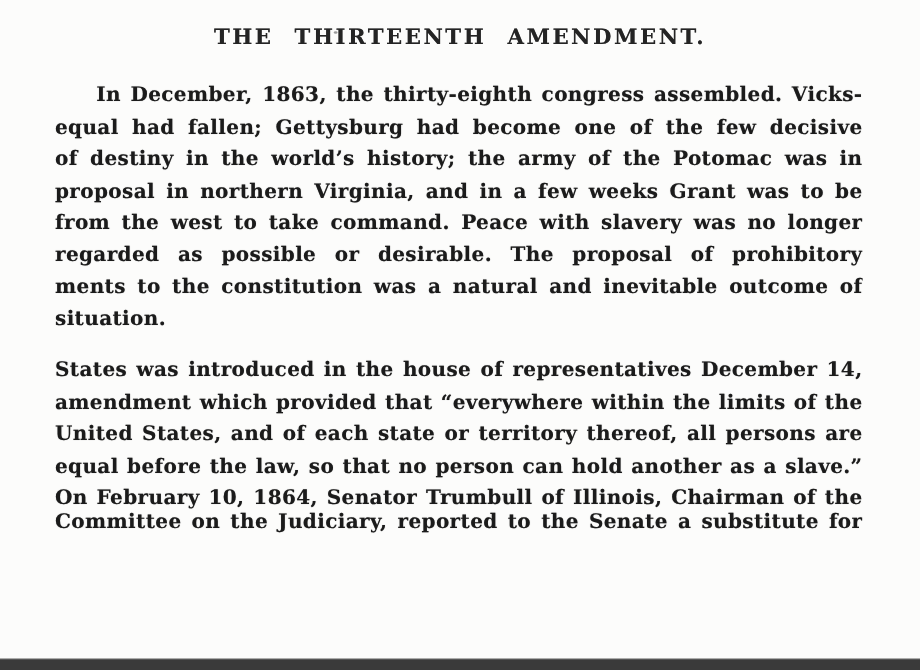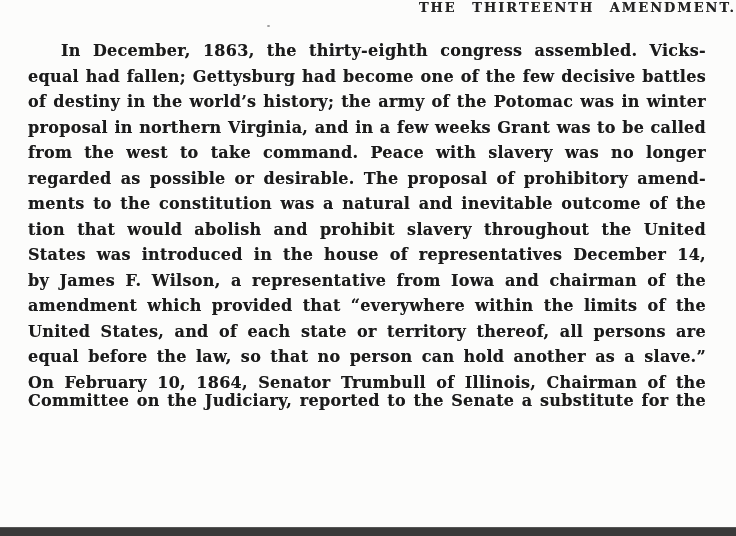--- a/index.html
+++ b/index.html
@@ -21,9 +21,9 @@
     overflow: hidden;
   }
   .doc-title {
-    margin-top: 0;
-    text-align: right;
-    font-size: 13px;
+    margin-top: 20px;
+    text-align: center;
+    font-size: 17px;
     font-weight: 700;
     letter-spacing: 2px;
     word-spacing: 9px;

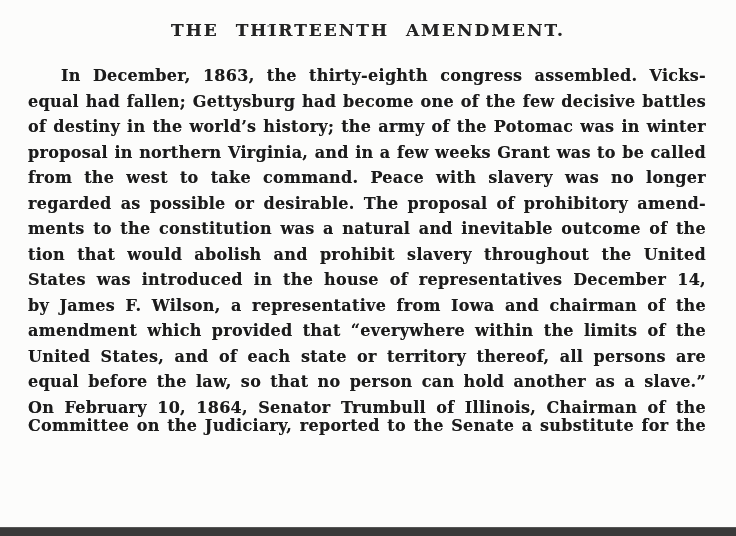--- a/index.html
+++ b/index.html
@@ -47,7 +47,7 @@
     letter-spacing: 0.3px;
     text-shadow: 0 0 0.6px rgba(20,20,20,0.5);
   }
-  .para { margin: 0; padding: 0; }
+  .para { margin: 16px; padding: 0; }
   .line {
     height: 25.5px;
     overflow: hidden;

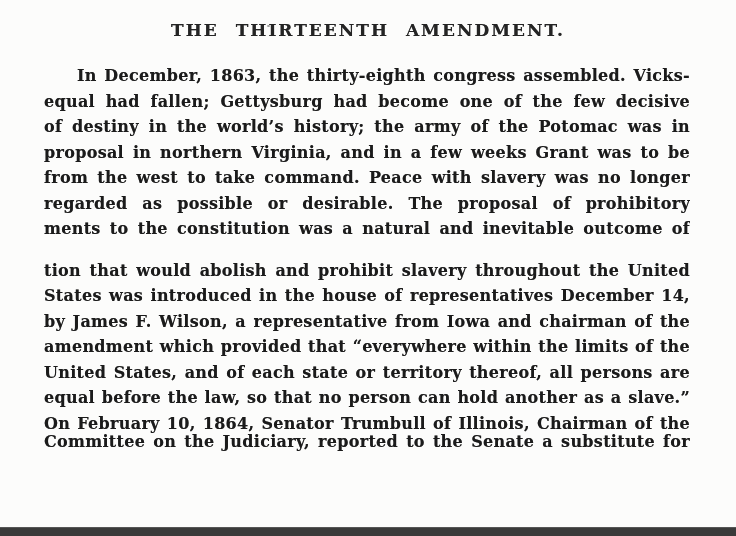--- a/index.html
+++ b/index.html
@@ -86,6 +86,7 @@
         <div class="line">from the west to take command.  Peace with slavery was no longer</div>
         <div class="line">regarded as possible or desirable.  The proposal of prohibitory amend-</div>
         <div class="line">ments to the constitution was a natural and inevitable outcome of the</div>
+        <div class="line flush">situation.</div>
       </div>
       <div class="para">
         <div class="line">tion that would abolish and prohibit slavery throughout the United</div>

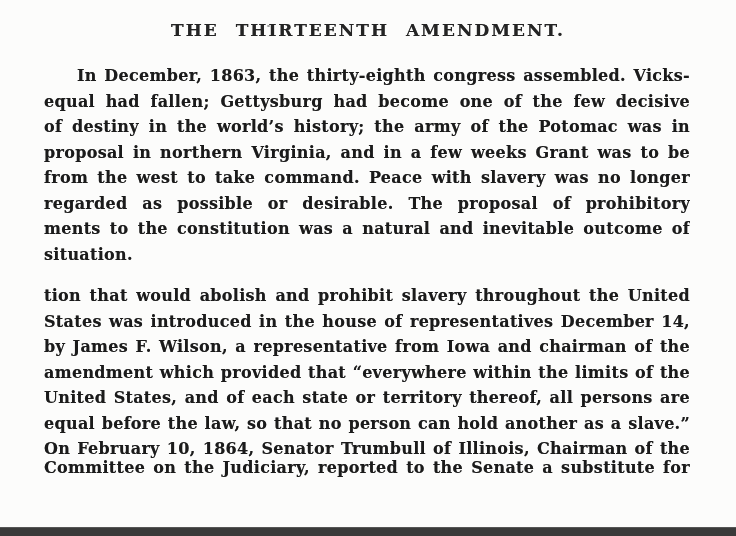--- a/index.html
+++ b/index.html
@@ -89,7 +89,6 @@
         <div class="line flush">situation.</div>
       </div>
       <div class="para">
-        <div class="line">tion that would abolish and prohibit slavery throughout the United</div>
         <div class="line">States was introduced in the house of representatives December 14, 1863,</div>
         <div class="line">by James F. Wilson, a representative from Iowa and chairman of the</div>
         <div class="line">amendment which provided that “everywhere within the limits of the</div>

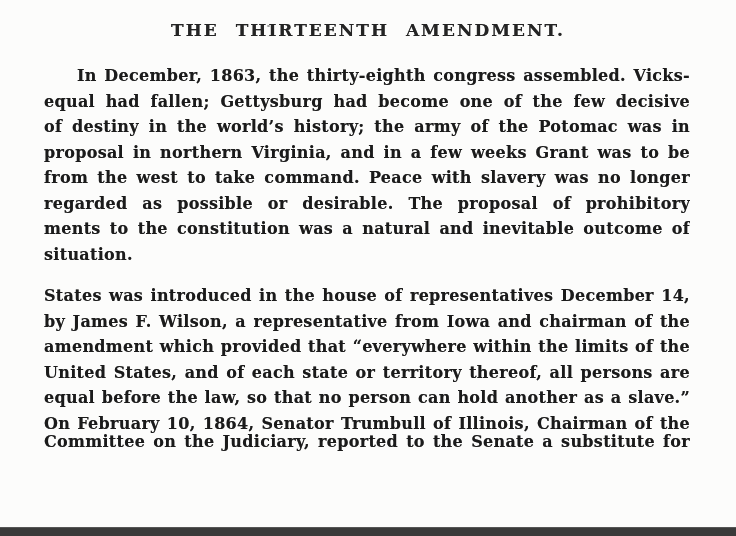--- a/index.html
+++ b/index.html
@@ -90,7 +90,6 @@
       </div>
       <div class="para">
         <div class="line">States was introduced in the house of representatives December 14, 1863,</div>
-        <div class="line">by James F. Wilson, a representative from Iowa and chairman of the</div>
         <div class="line">amendment which provided that “everywhere within the limits of the</div>
         <div class="line">United States, and of each state or territory thereof, all persons are</div>
         <div class="line">equal before the law, so that no person can hold another as a slave.”</div>

